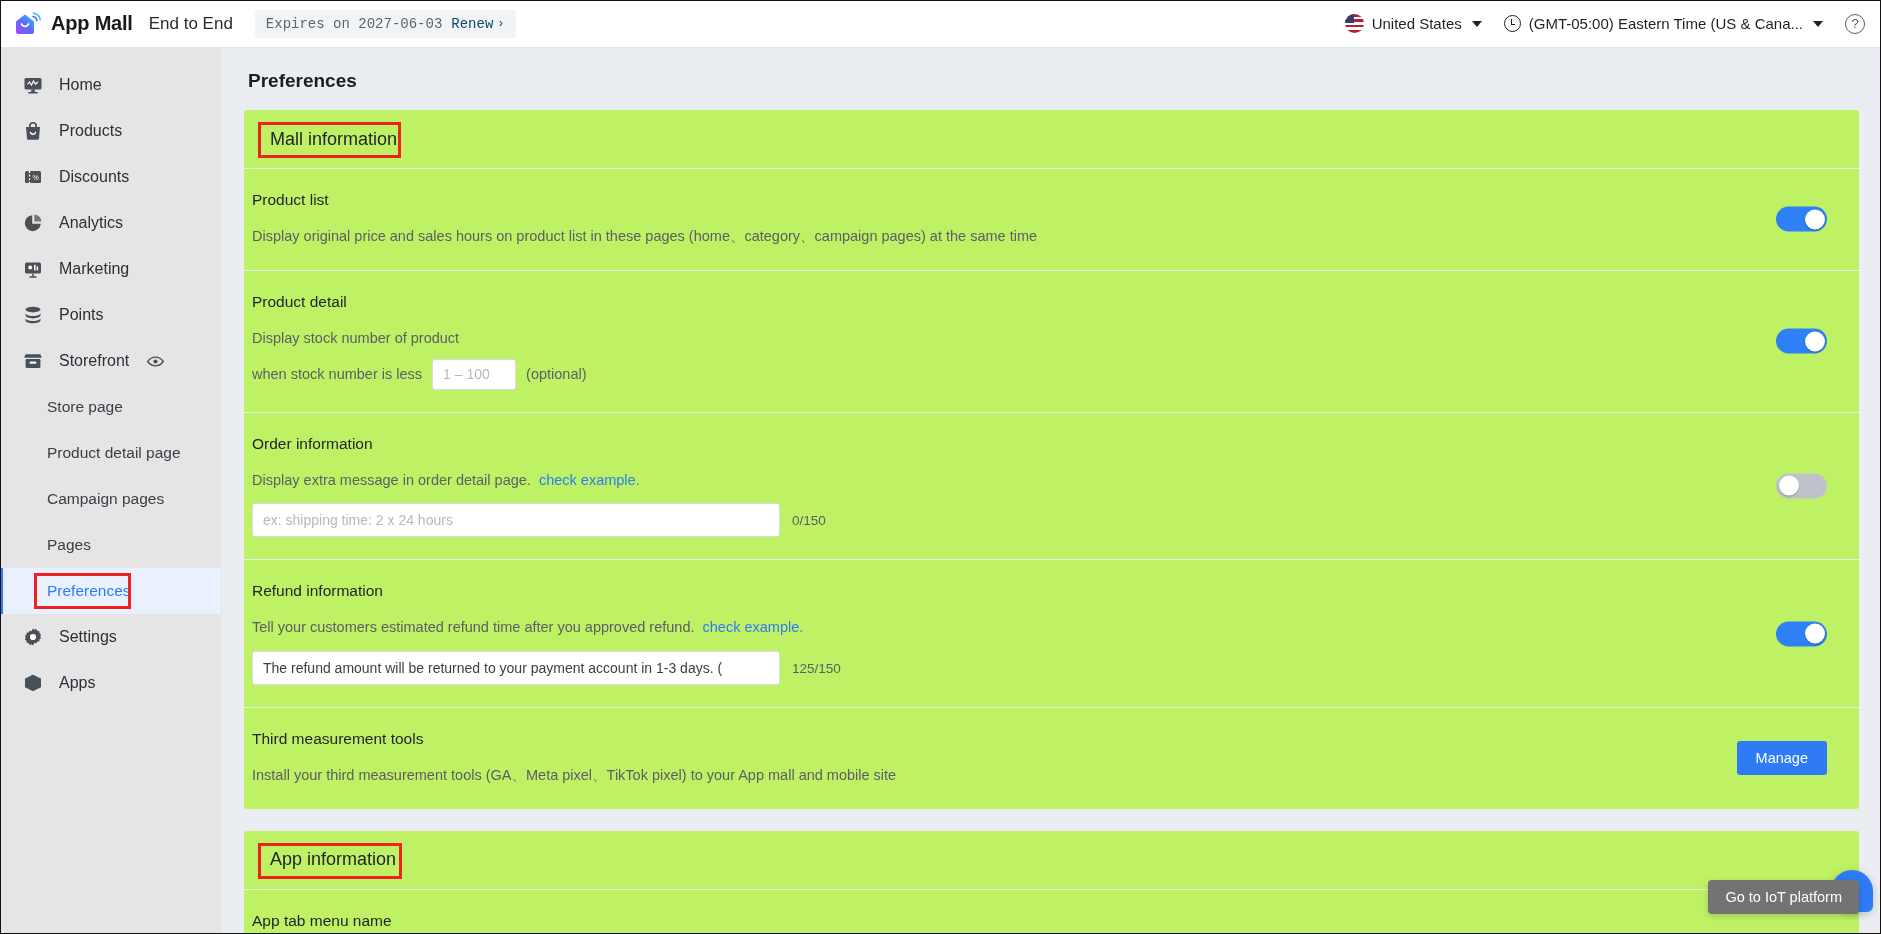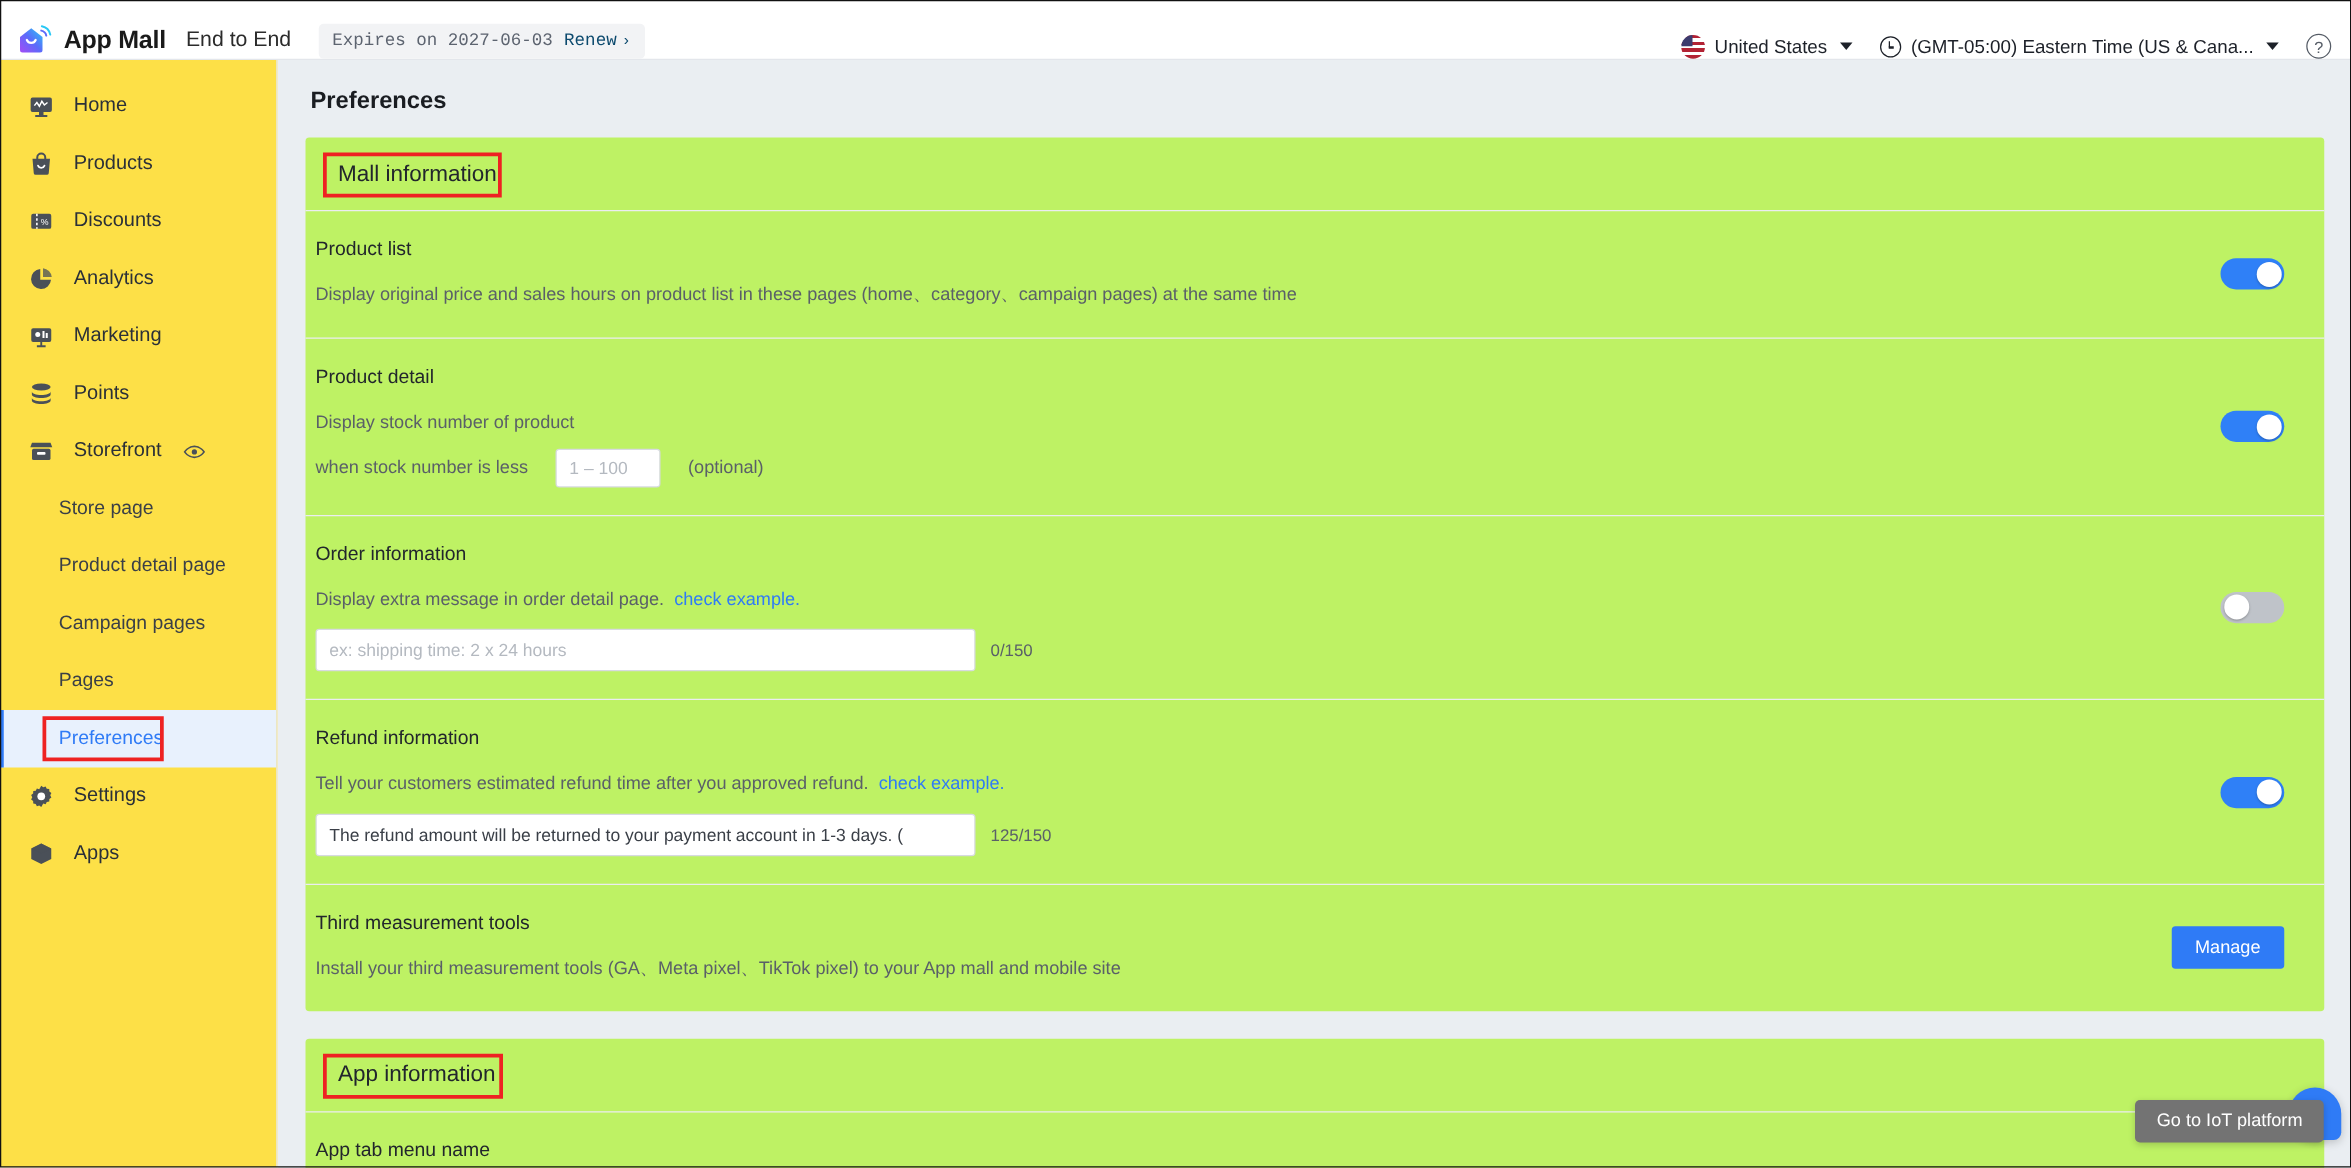--- a/index.html
+++ b/index.html
@@ -16,7 +16,7 @@
     height: 48px; min-height: 48px;
     background: #ffffff;
     border-bottom: 1px solid #e3e6eb;
-    display: flex; align-items: flex-end;
+    display: flex; align-items: center;
     padding: 0 16px 0 12px;
     position: relative; z-index: 5;
   }

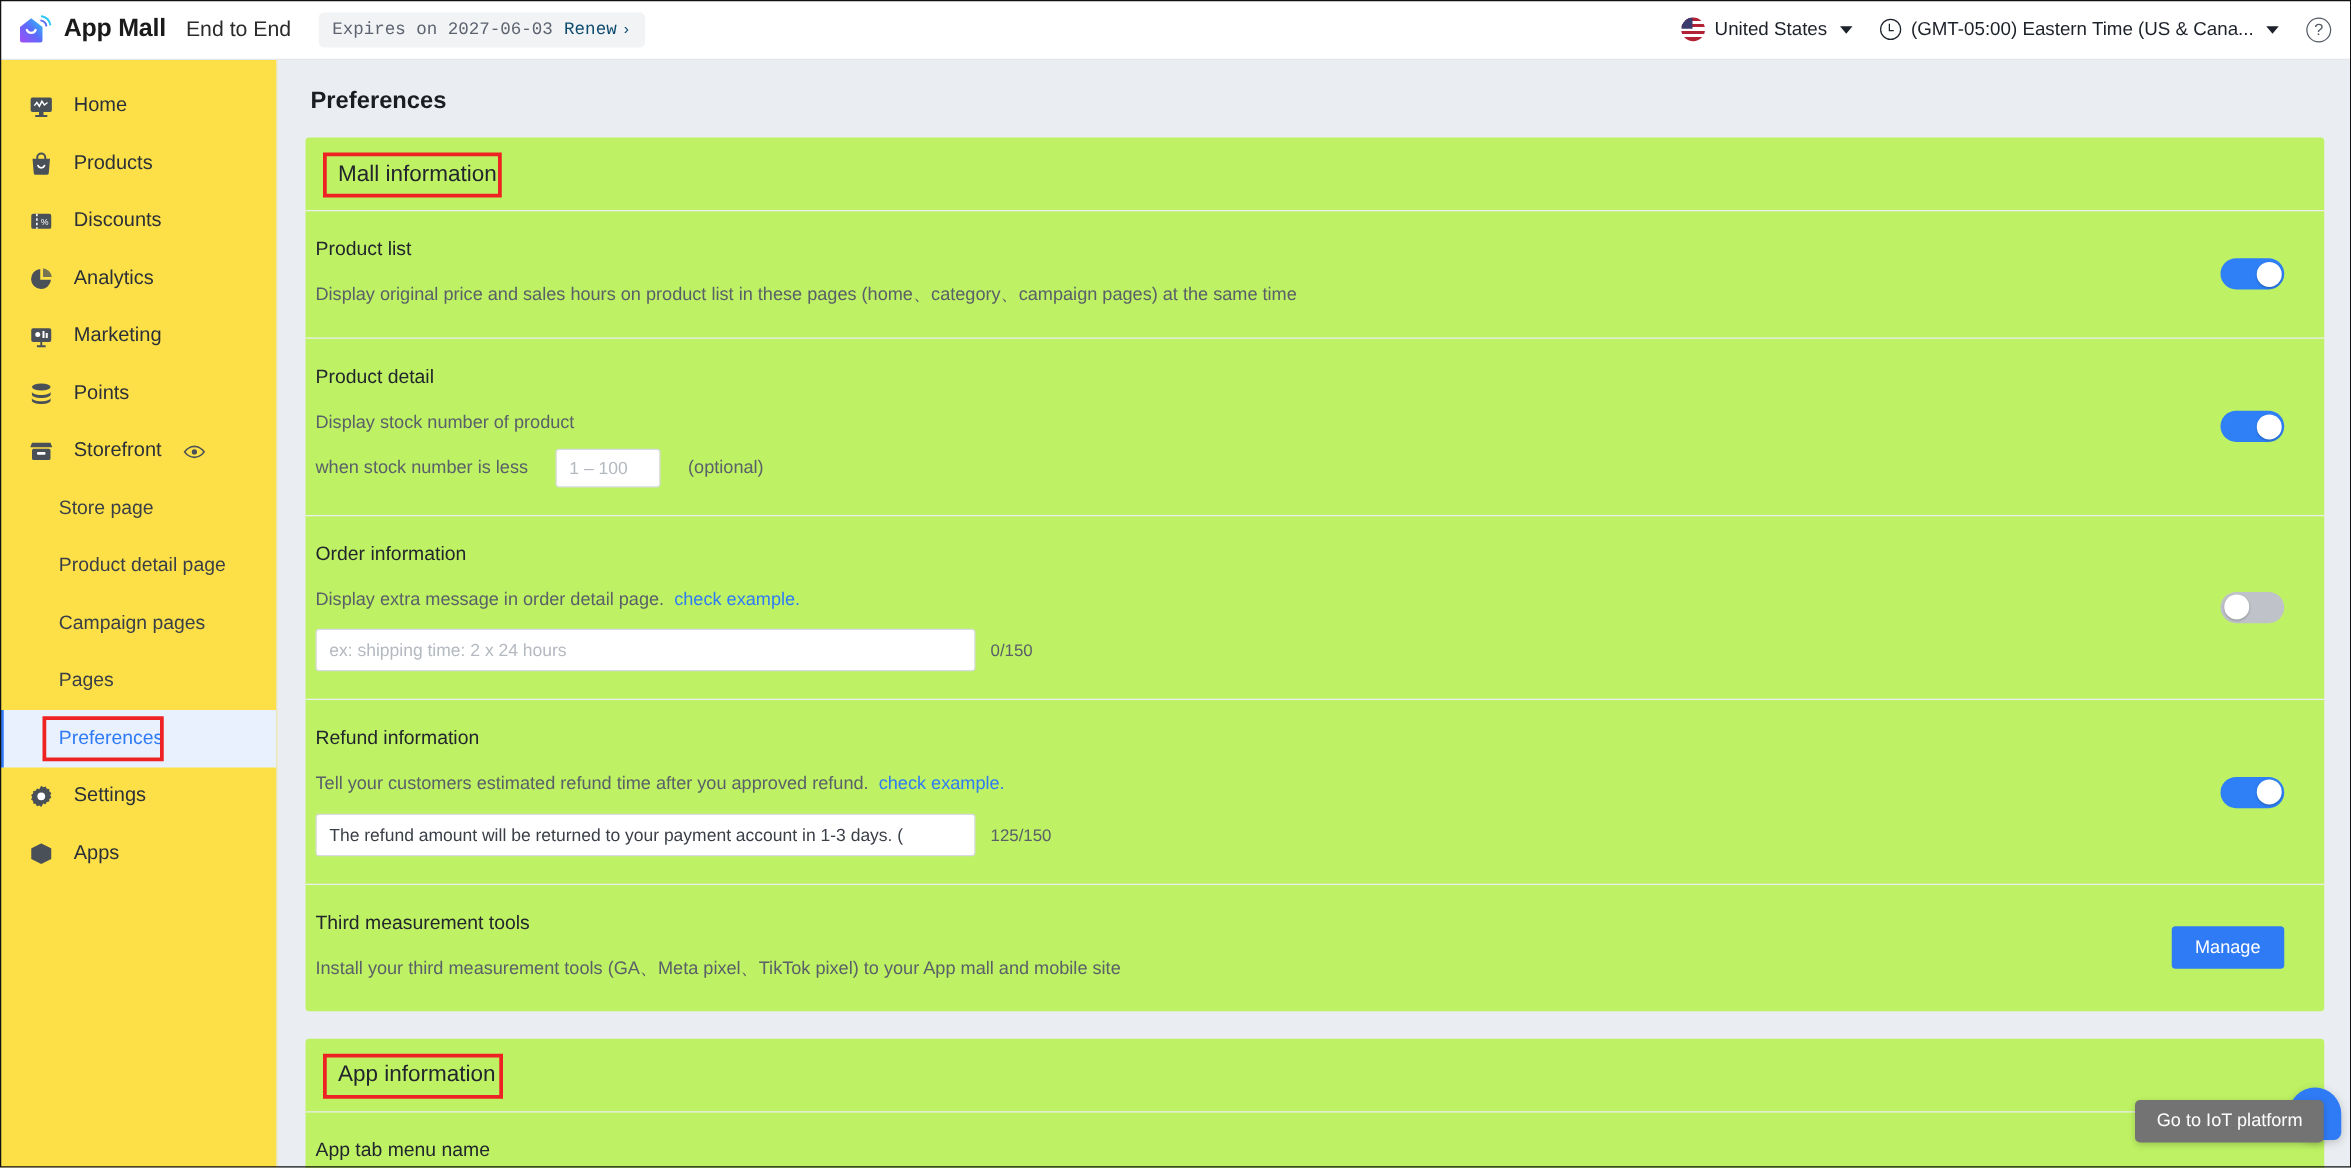--- a/index.html
+++ b/index.html
@@ -59,7 +59,7 @@
   
   .sidebar {
     width: 222px; min-width: 222px;
-    background: #fde047;
+    background: #e5e5e5;
     border-right: 1px solid #e3e6eb;
     padding-top: 14px;
     overflow: hidden;

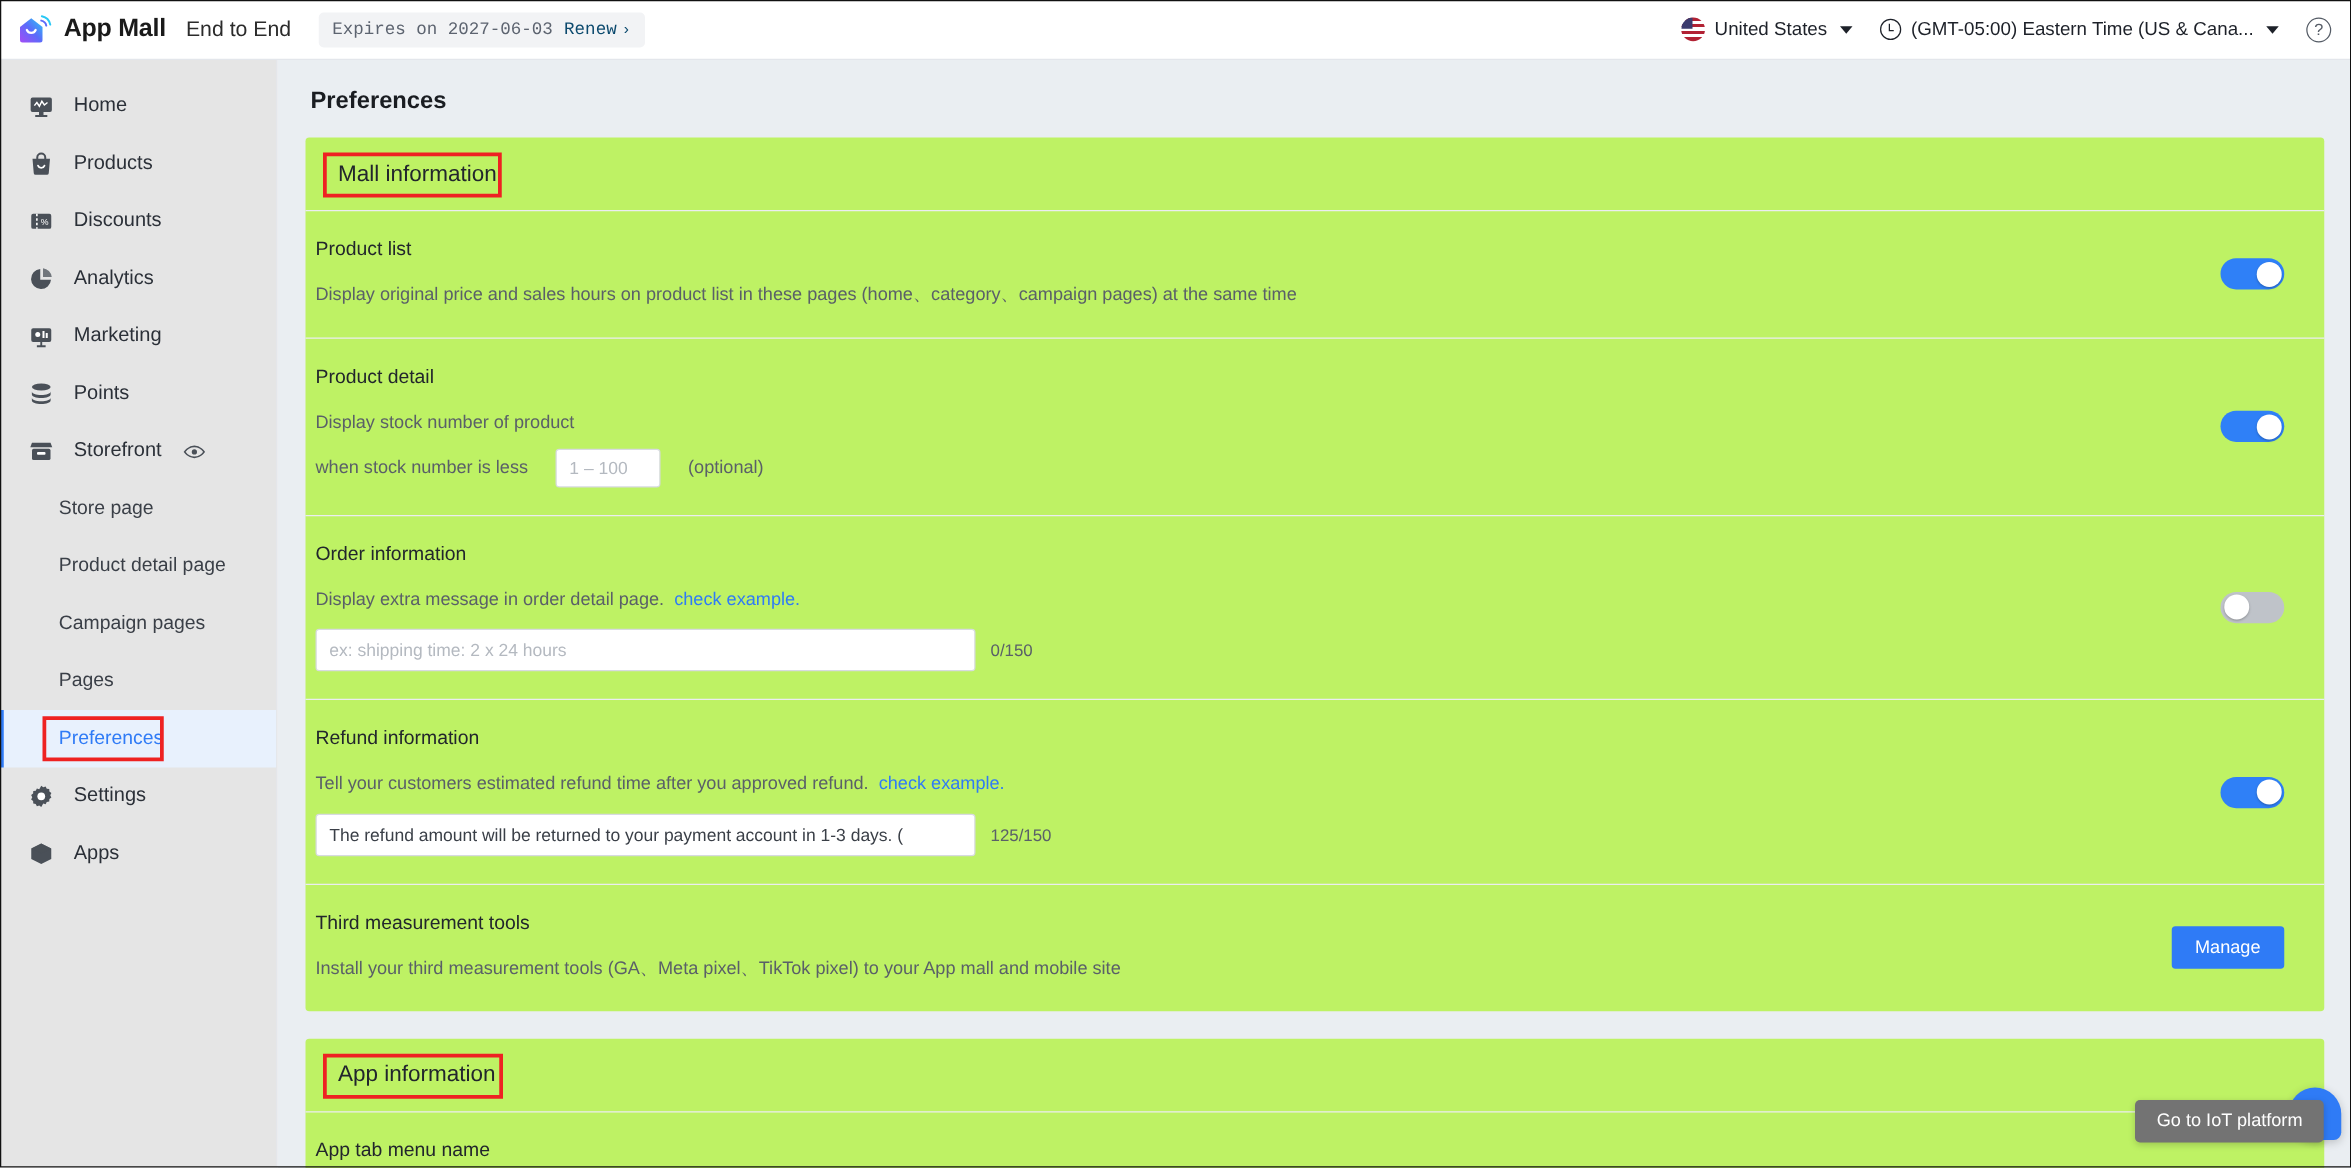--- a/index.html
+++ b/index.html
@@ -104,7 +104,7 @@
   .sec-desc { font-size: 14.5px; color: #5a6068; line-height: 1.5; }
   .sec-body { padding-right: 150px; }
   .inline-link { color: #2f7bf6; cursor: pointer; text-decoration: none; }
-  .row-flex { display: flex; align-items: center; gap: 22px; font-size: 14.5px; color: #5a6068; margin-top: 9px; }
+  .row-flex { display: flex; align-items: center; gap: 10px; font-size: 14.5px; color: #5a6068; margin-top: 9px; }
 
   .inp {
     border: 1px solid #d7dae0; border-radius: 3px;

